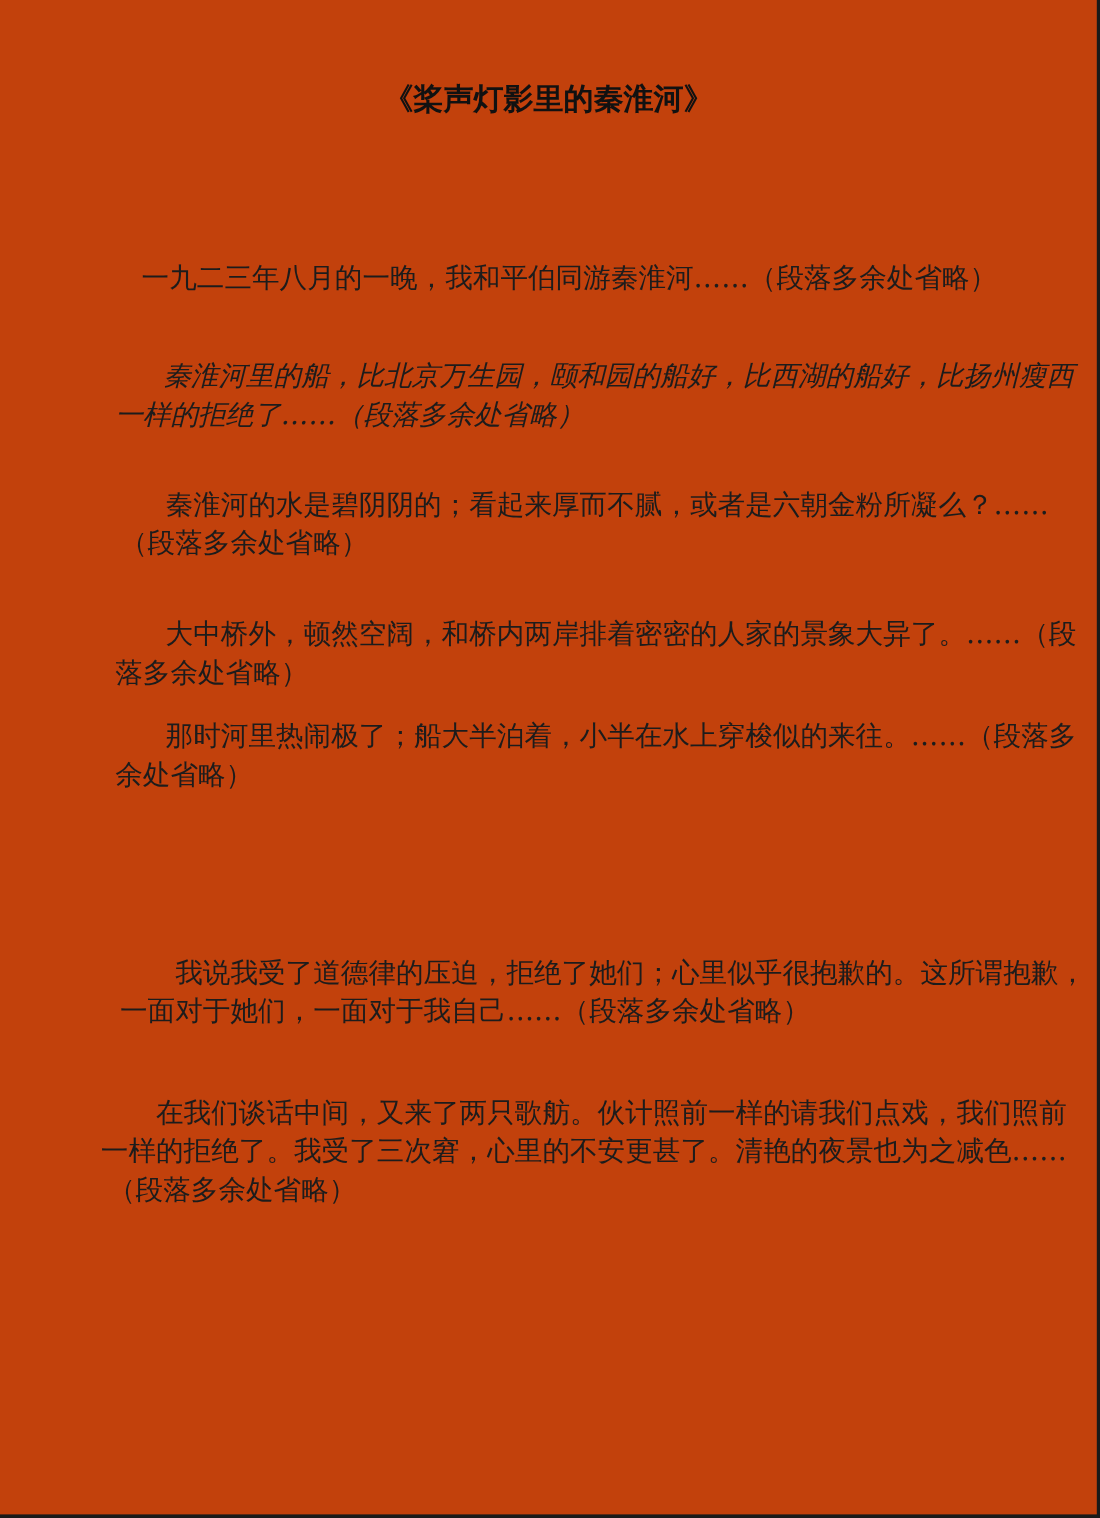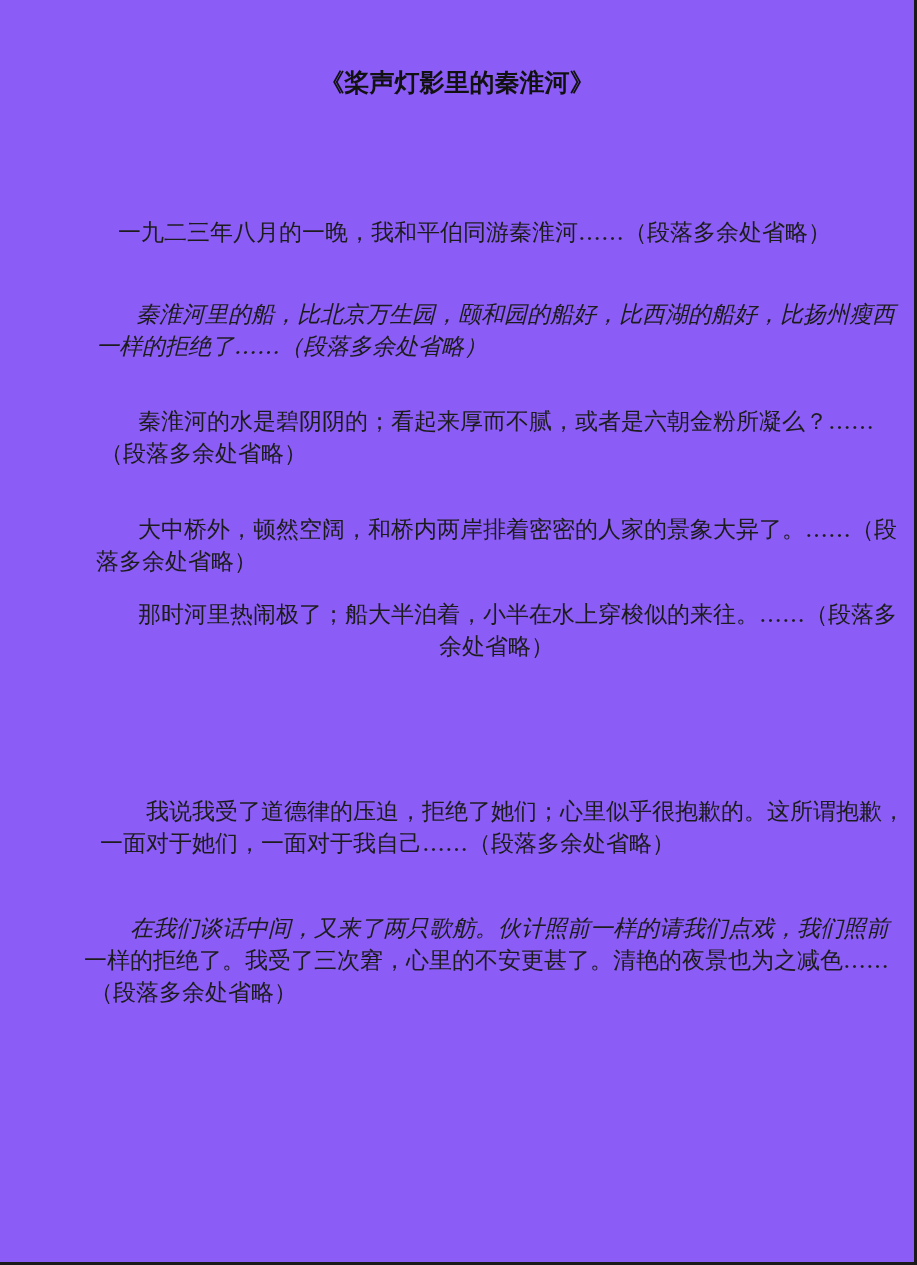--- a/index.html
+++ b/index.html
@@ -8,7 +8,7 @@
     }
     .page {
       position: absolute; left: 0; top: 0; width: 914px; height: 1262px;
-      background: #8b5cf6;
+      background: #c2410c;
       font-family: "DejaVu Serif", "Liberation Serif", serif;
       color: #1c1c1c;
     }

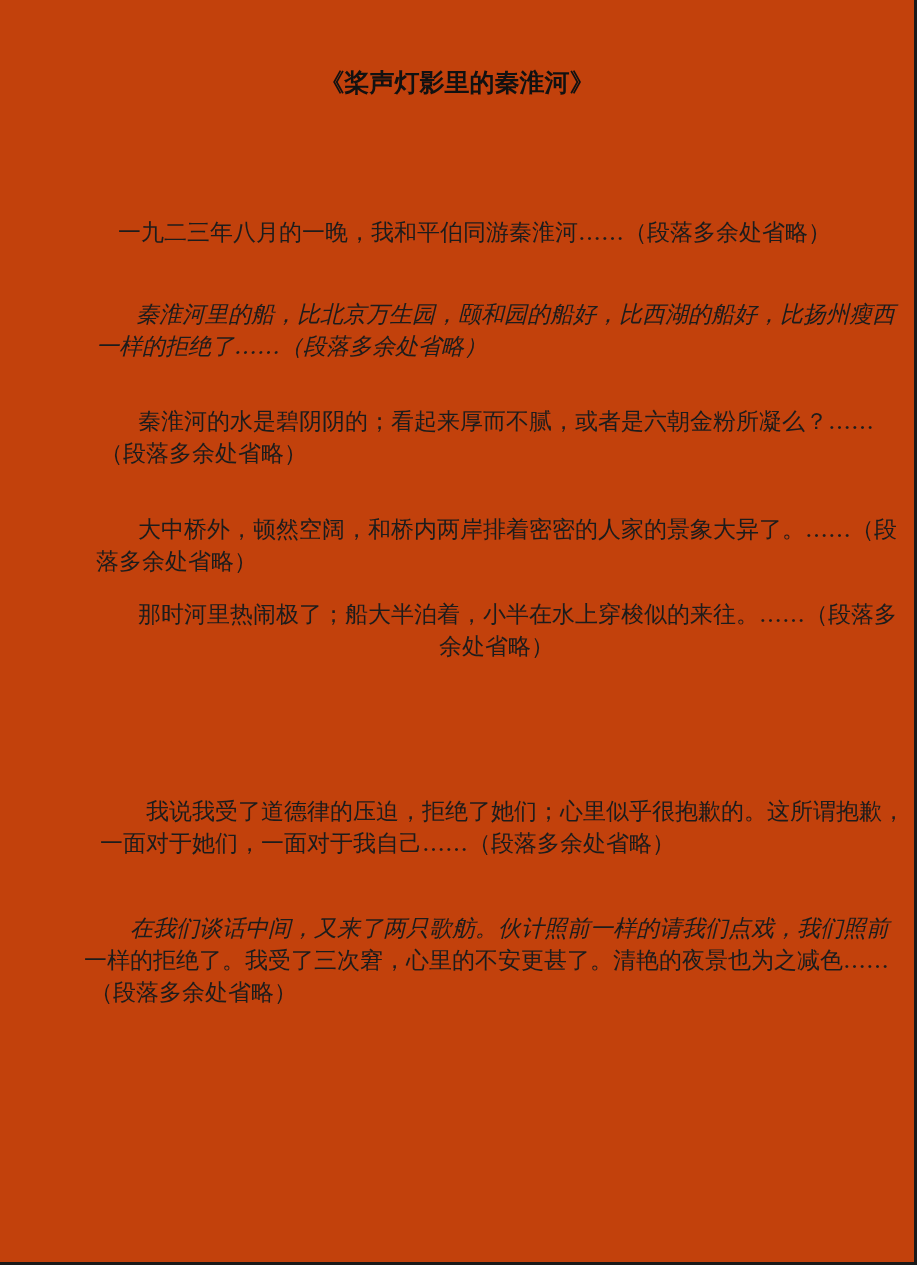--- a/index.html
+++ b/index.html
@@ -48,7 +48,7 @@
     <div>落多余处省略）</div>
   </div>
 
-  <div class="para" style="left:96px; top:598px;text-align:center;">
+  <div class="para" style="left:96px; top:598px;">
     <div style="padding-left:42px;">那时河里热闹极了；船大半泊着，小半在水上穿梭似的来往。……（段落多</div>
     <div>余处省略）</div>
   </div>

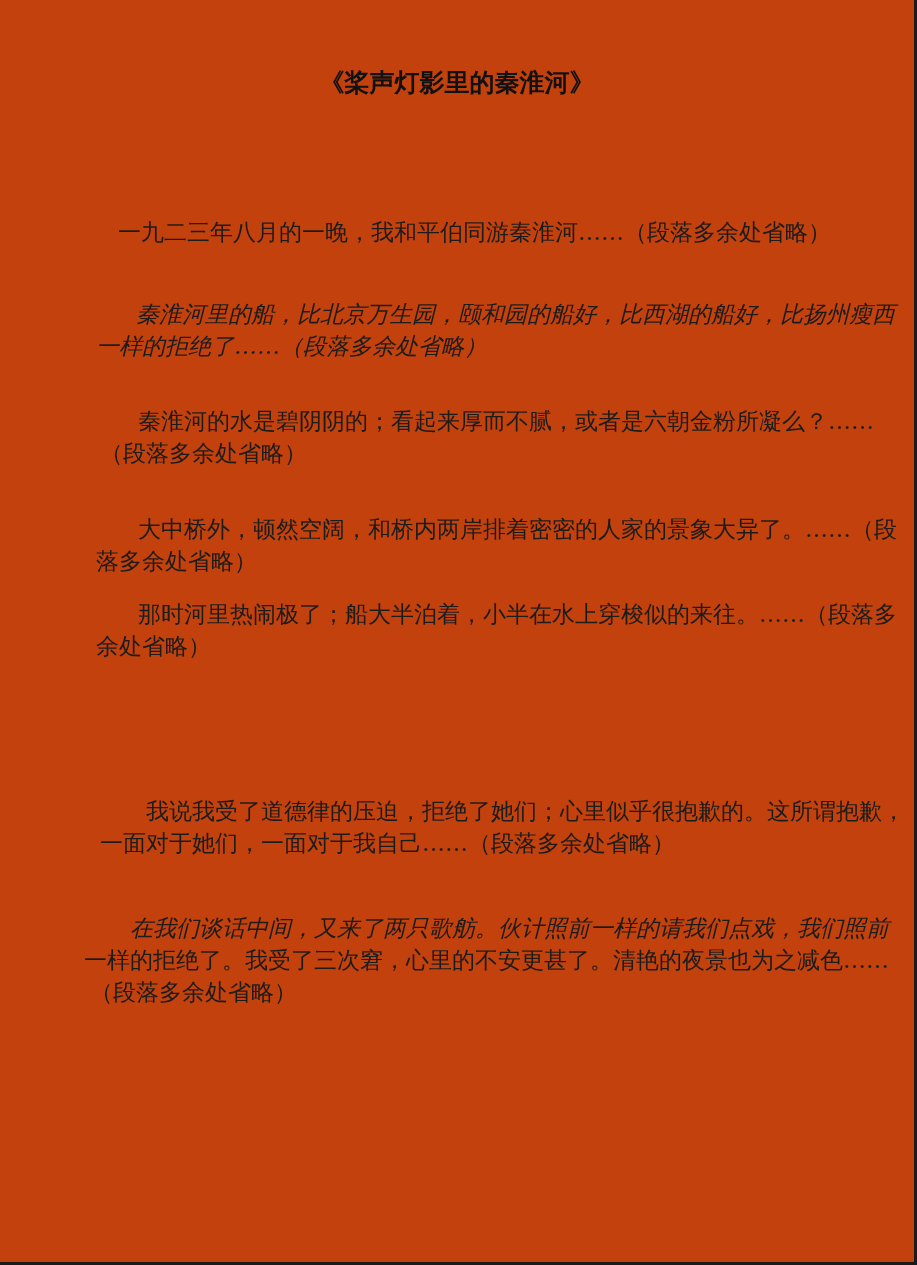--- a/index.html
+++ b/index.html
@@ -60,7 +60,7 @@
   </div>
 
   <div class="para" style="left:84px; top:912px;">
-    <div style="padding-left:46px;font-style:italic;">在我们谈话中间，又来了两只歌舫。伙计照前一样的请我们点戏，我们照前</div>
+    <div style="padding-left:46px;">在我们谈话中间，又来了两只歌舫。伙计照前一样的请我们点戏，我们照前</div>
     <div>一样的拒绝了。我受了三次窘，心里的不安更甚了。清艳的夜景也为之减色……</div>
     <div style="padding-left:6px;">（段落多余处省略）</div>
   </div>

